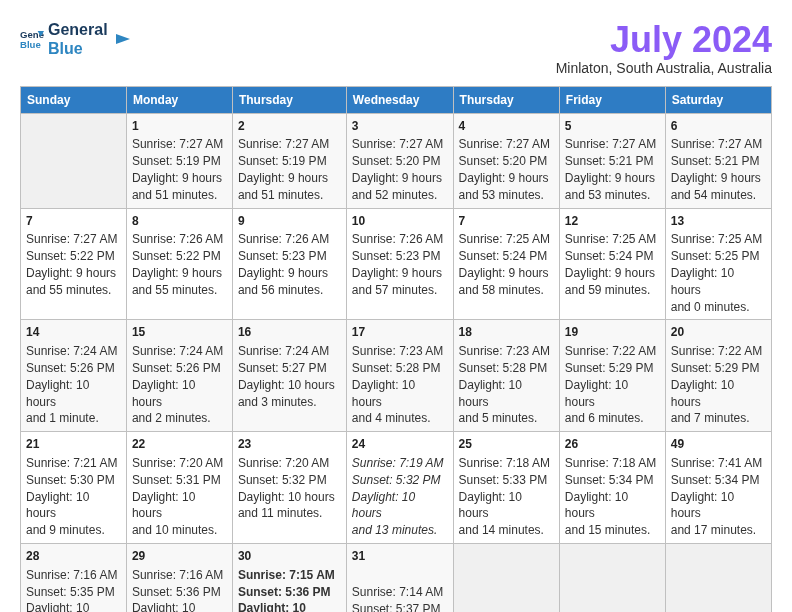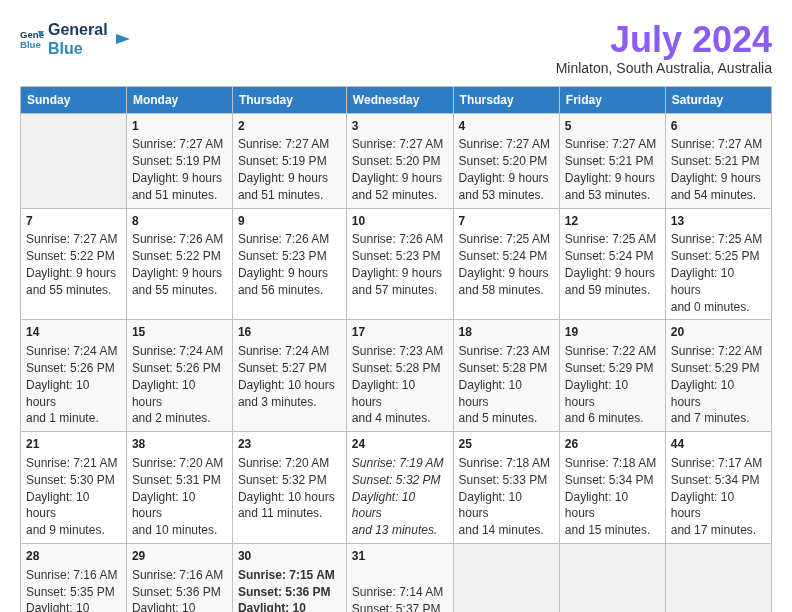--- a/index.html
+++ b/index.html
@@ -271,7 +271,7 @@
 and 9 minutes.</div>
         </td>
         <td>
-          <span class="day-number">38</span>
+          <span class="day-number">22</span>
           <div class="day-info" style="white-space: pre-line;">Sunrise: 7:20 AM
 Sunset: 5:31 PM
 Daylight: 10 hours

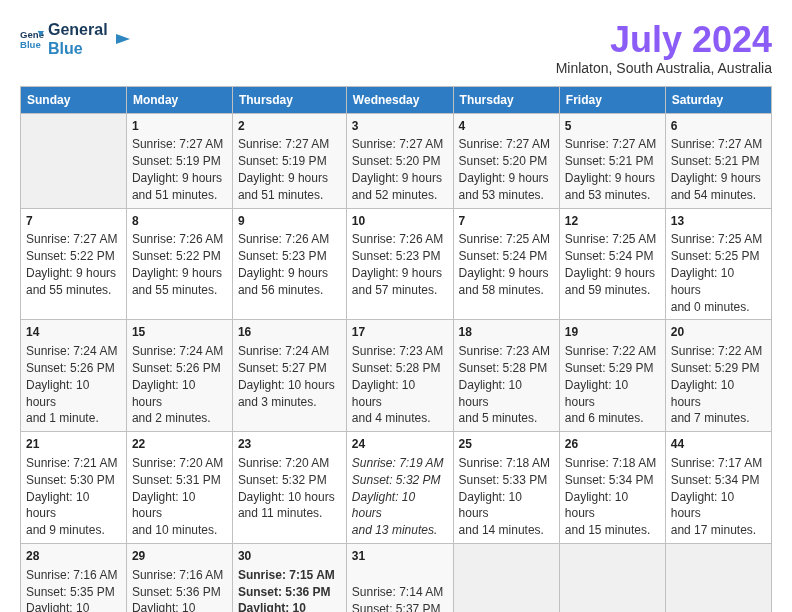--- a/index.html
+++ b/index.html
@@ -306,7 +306,7 @@
 and 15 minutes.</div>
         </td>
         <td>
-          <span class="day-number">44</span>
+          <span class="day-number">49</span>
           <div class="day-info" style="white-space: pre-line;">Sunrise: 7:17 AM
 Sunset: 5:34 PM
 Daylight: 10 hours

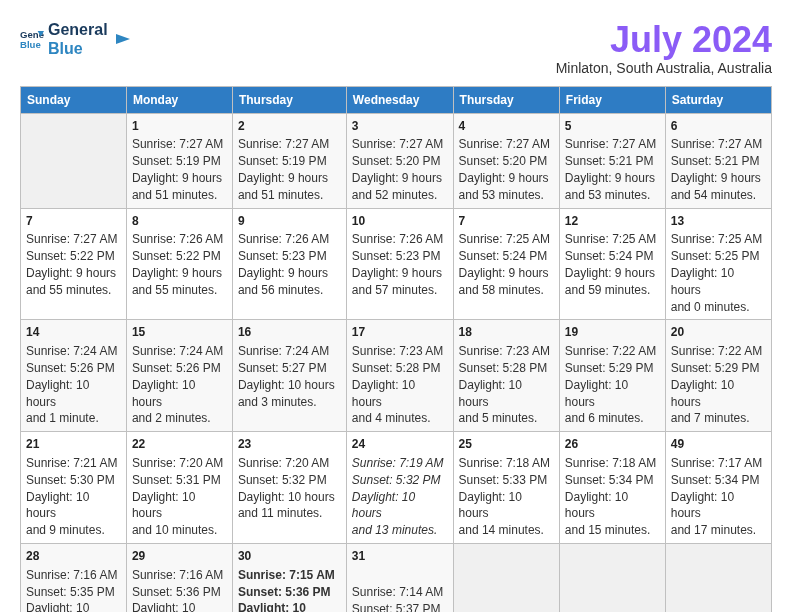--- a/index.html
+++ b/index.html
@@ -307,7 +307,7 @@
         </td>
         <td>
           <span class="day-number">49</span>
-          <div class="day-info" style="white-space: pre-line;">Sunrise: 7:17 AM
+          <div class="day-info" style="white-space: pre-line;">Sunrise: 7:41 AM
 Sunset: 5:34 PM
 Daylight: 10 hours
 and 17 minutes.</div>

